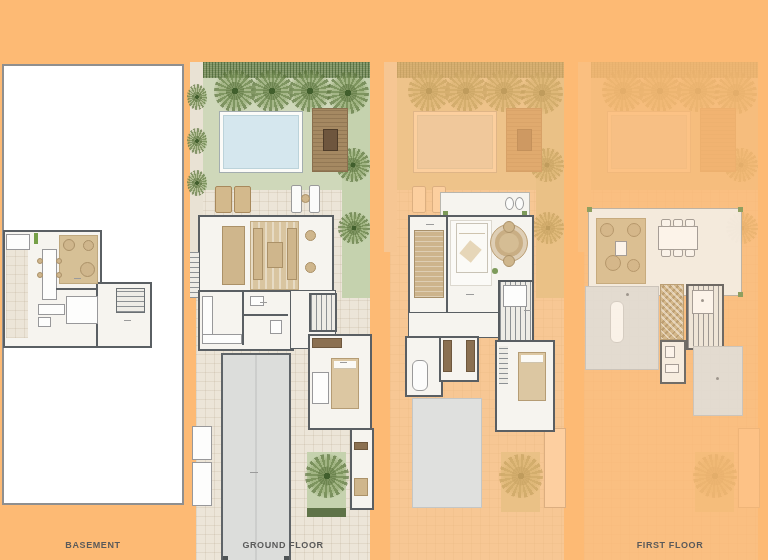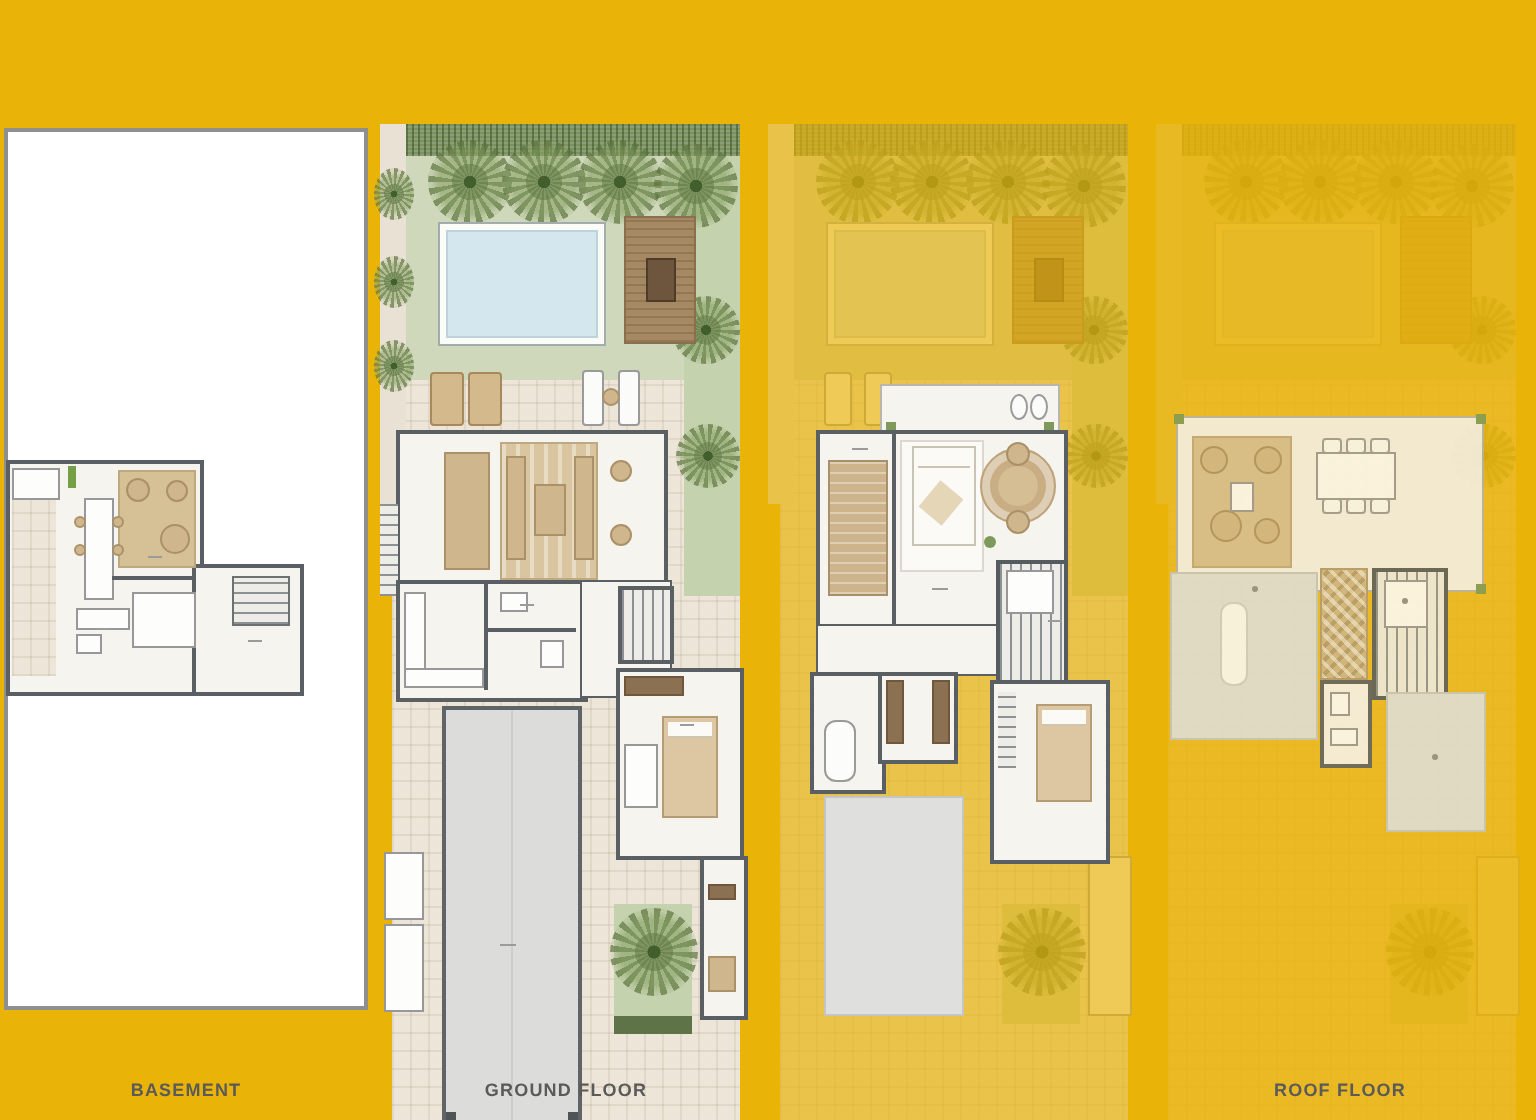--- a/index.html
+++ b/index.html
@@ -3,7 +3,7 @@
 <meta charset="utf-8">
 <style>
   html,body{margin:0;padding:0;background:#ffffff;}
-  #stage{position:relative;width:768px;height:560px;background:#eab308;overflow:hidden;
+  #stage{position:relative;width:768px;height:560px;background:#fdba74;overflow:hidden;
          font-family:"Liberation Sans",sans-serif;}
   .abs{position:absolute;}
   .panel{position:absolute;top:62px;height:443px;}

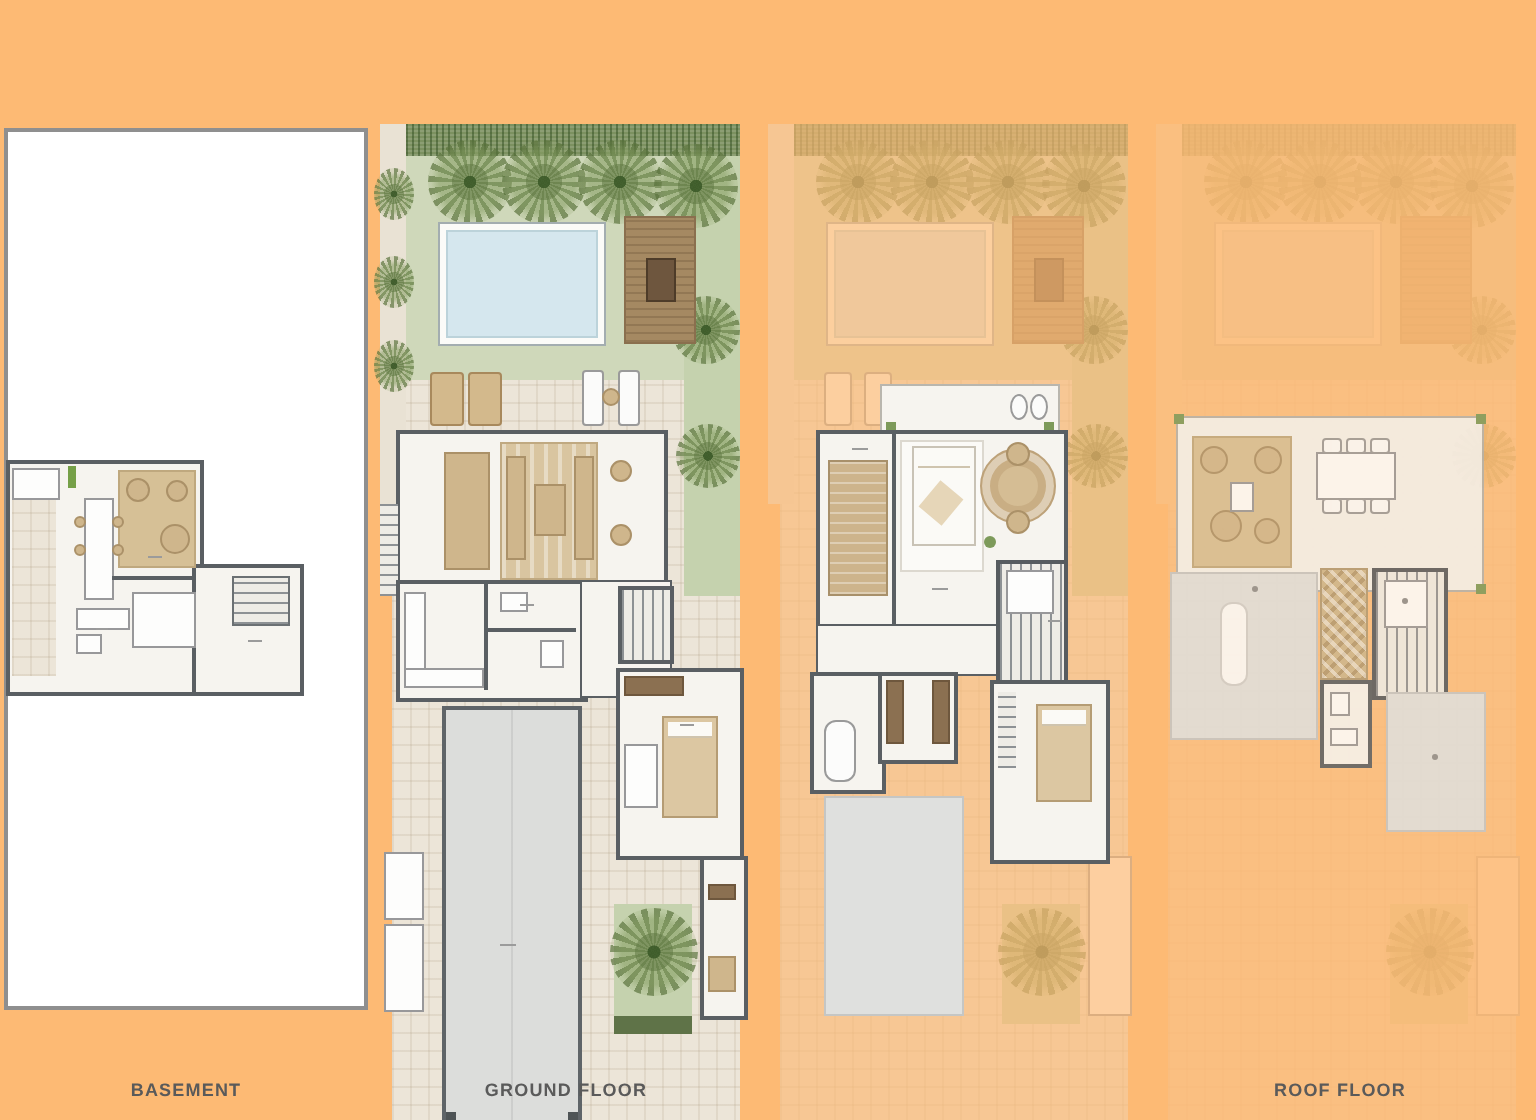--- a/index.html
+++ b/index.html
@@ -285,7 +285,7 @@
 
   <div class="floor-label" style="left:2px;width:182px;">BASEMENT</div>
   <div class="floor-label" style="left:190px;width:186px;">GROUND FLOOR</div>
-  <div class="floor-label" style="left:578px;width:184px;">ROOF FLOOR</div>
+  <div class="floor-label" style="left:578px;width:184px;">FIRST FLOOR</div>
 
 </div>
 

